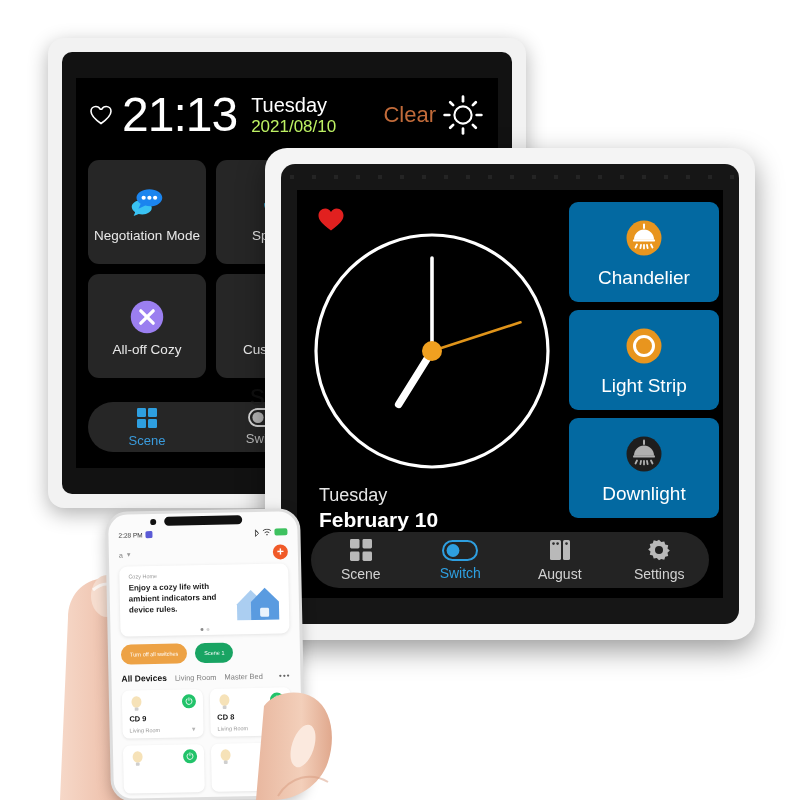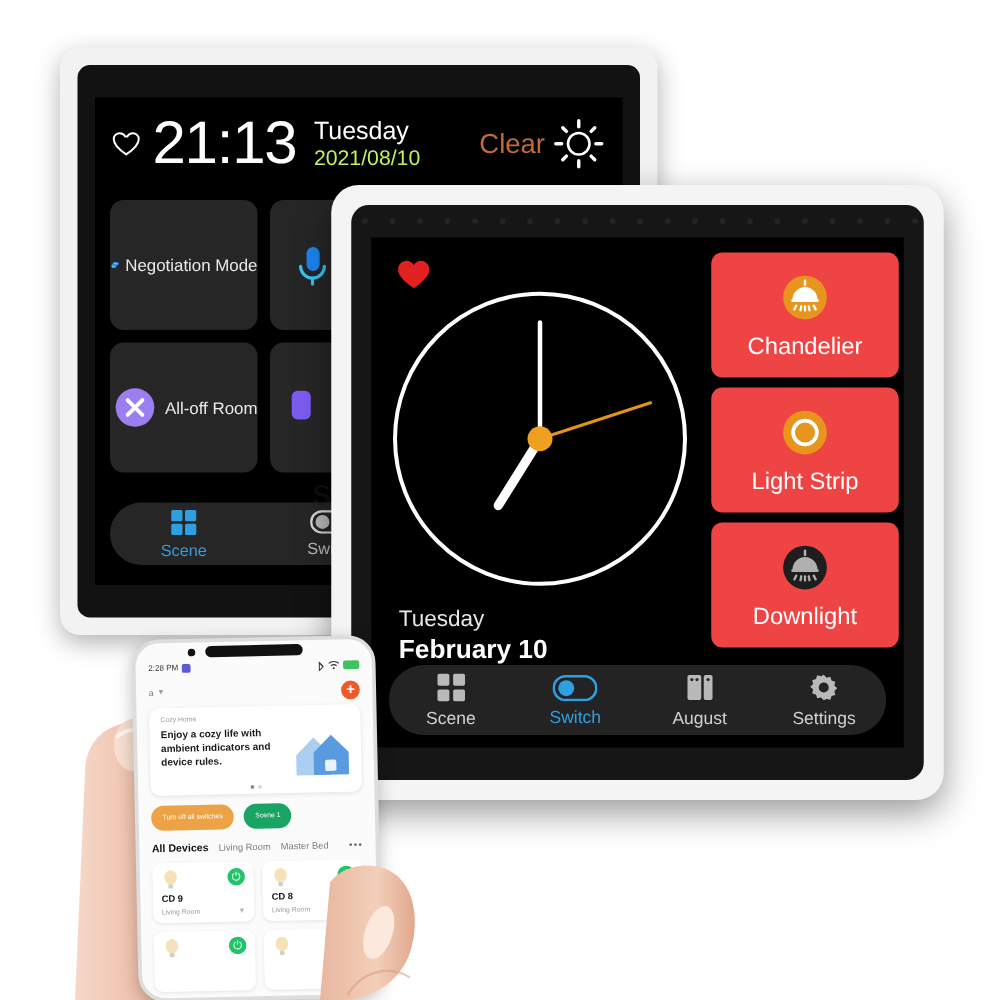--- a/index.html
+++ b/index.html
@@ -76,7 +76,7 @@
     background:#262626;
     border-radius:11px;
     display:flex;
-    flex-direction:row;
+    flex-direction:column;
     align-items:center;
     justify-content:center;
     gap:4px;

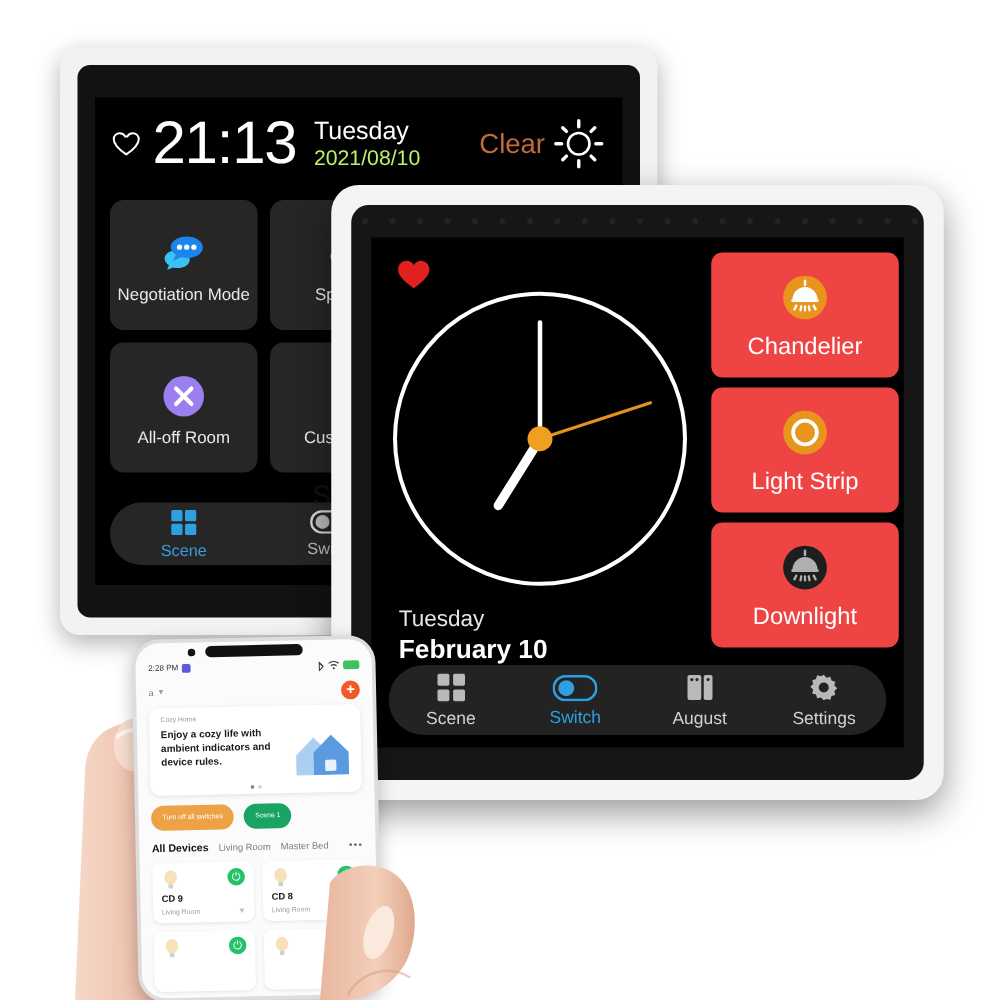--- a/index.html
+++ b/index.html
@@ -156,7 +156,7 @@
   }
   .dev-tile {
     height:100px;
-    background:#ef4444;
+    background:#0369a1;
     border-radius:9px;
     display:flex;
     flex-direction:column;

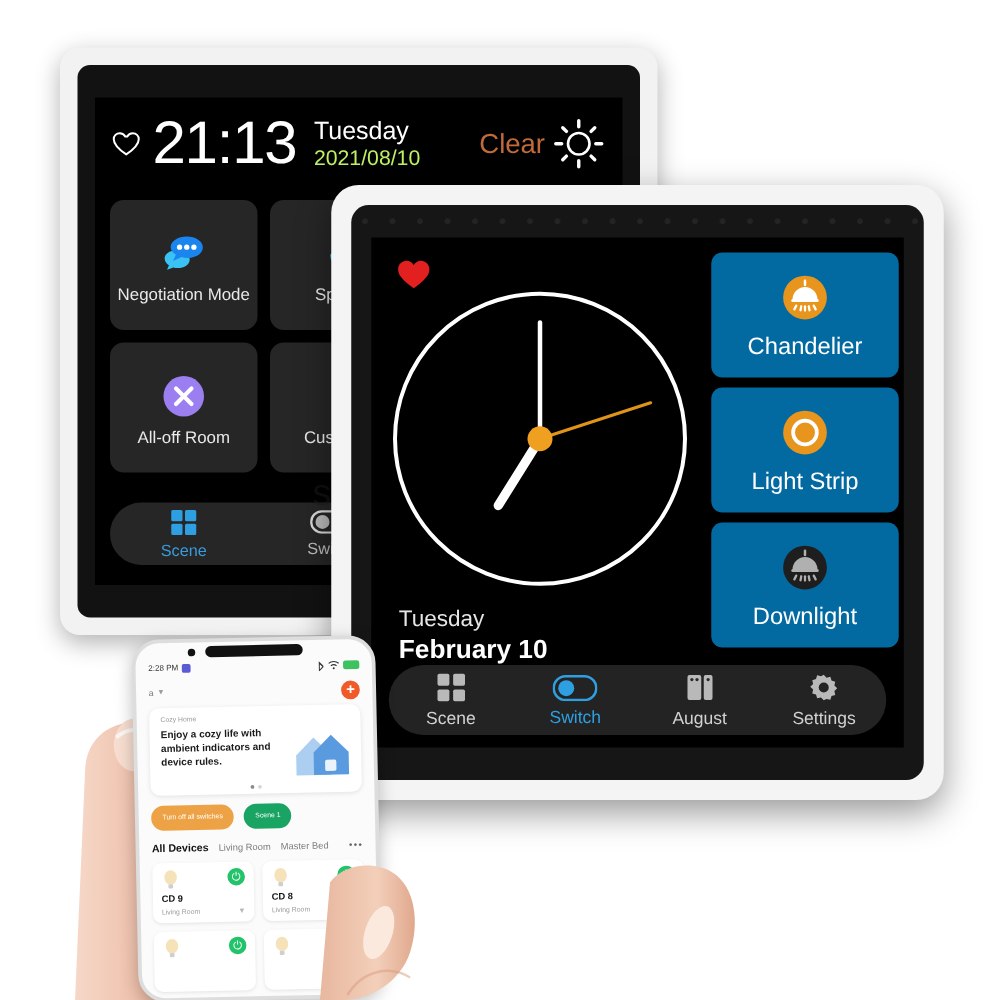--- a/index.html
+++ b/index.html
@@ -345,7 +345,7 @@
                 <line x1="28.5" y1="15.5" x2="15.5" y2="28.5"></line>
               </g>
             </svg>
-            <div class="bk-tile-lbl">All-off Room</div>
+            <div class="bk-tile-lbl">All-off Cozy</div>
           </div>
 
           <div class="bk-tile">

